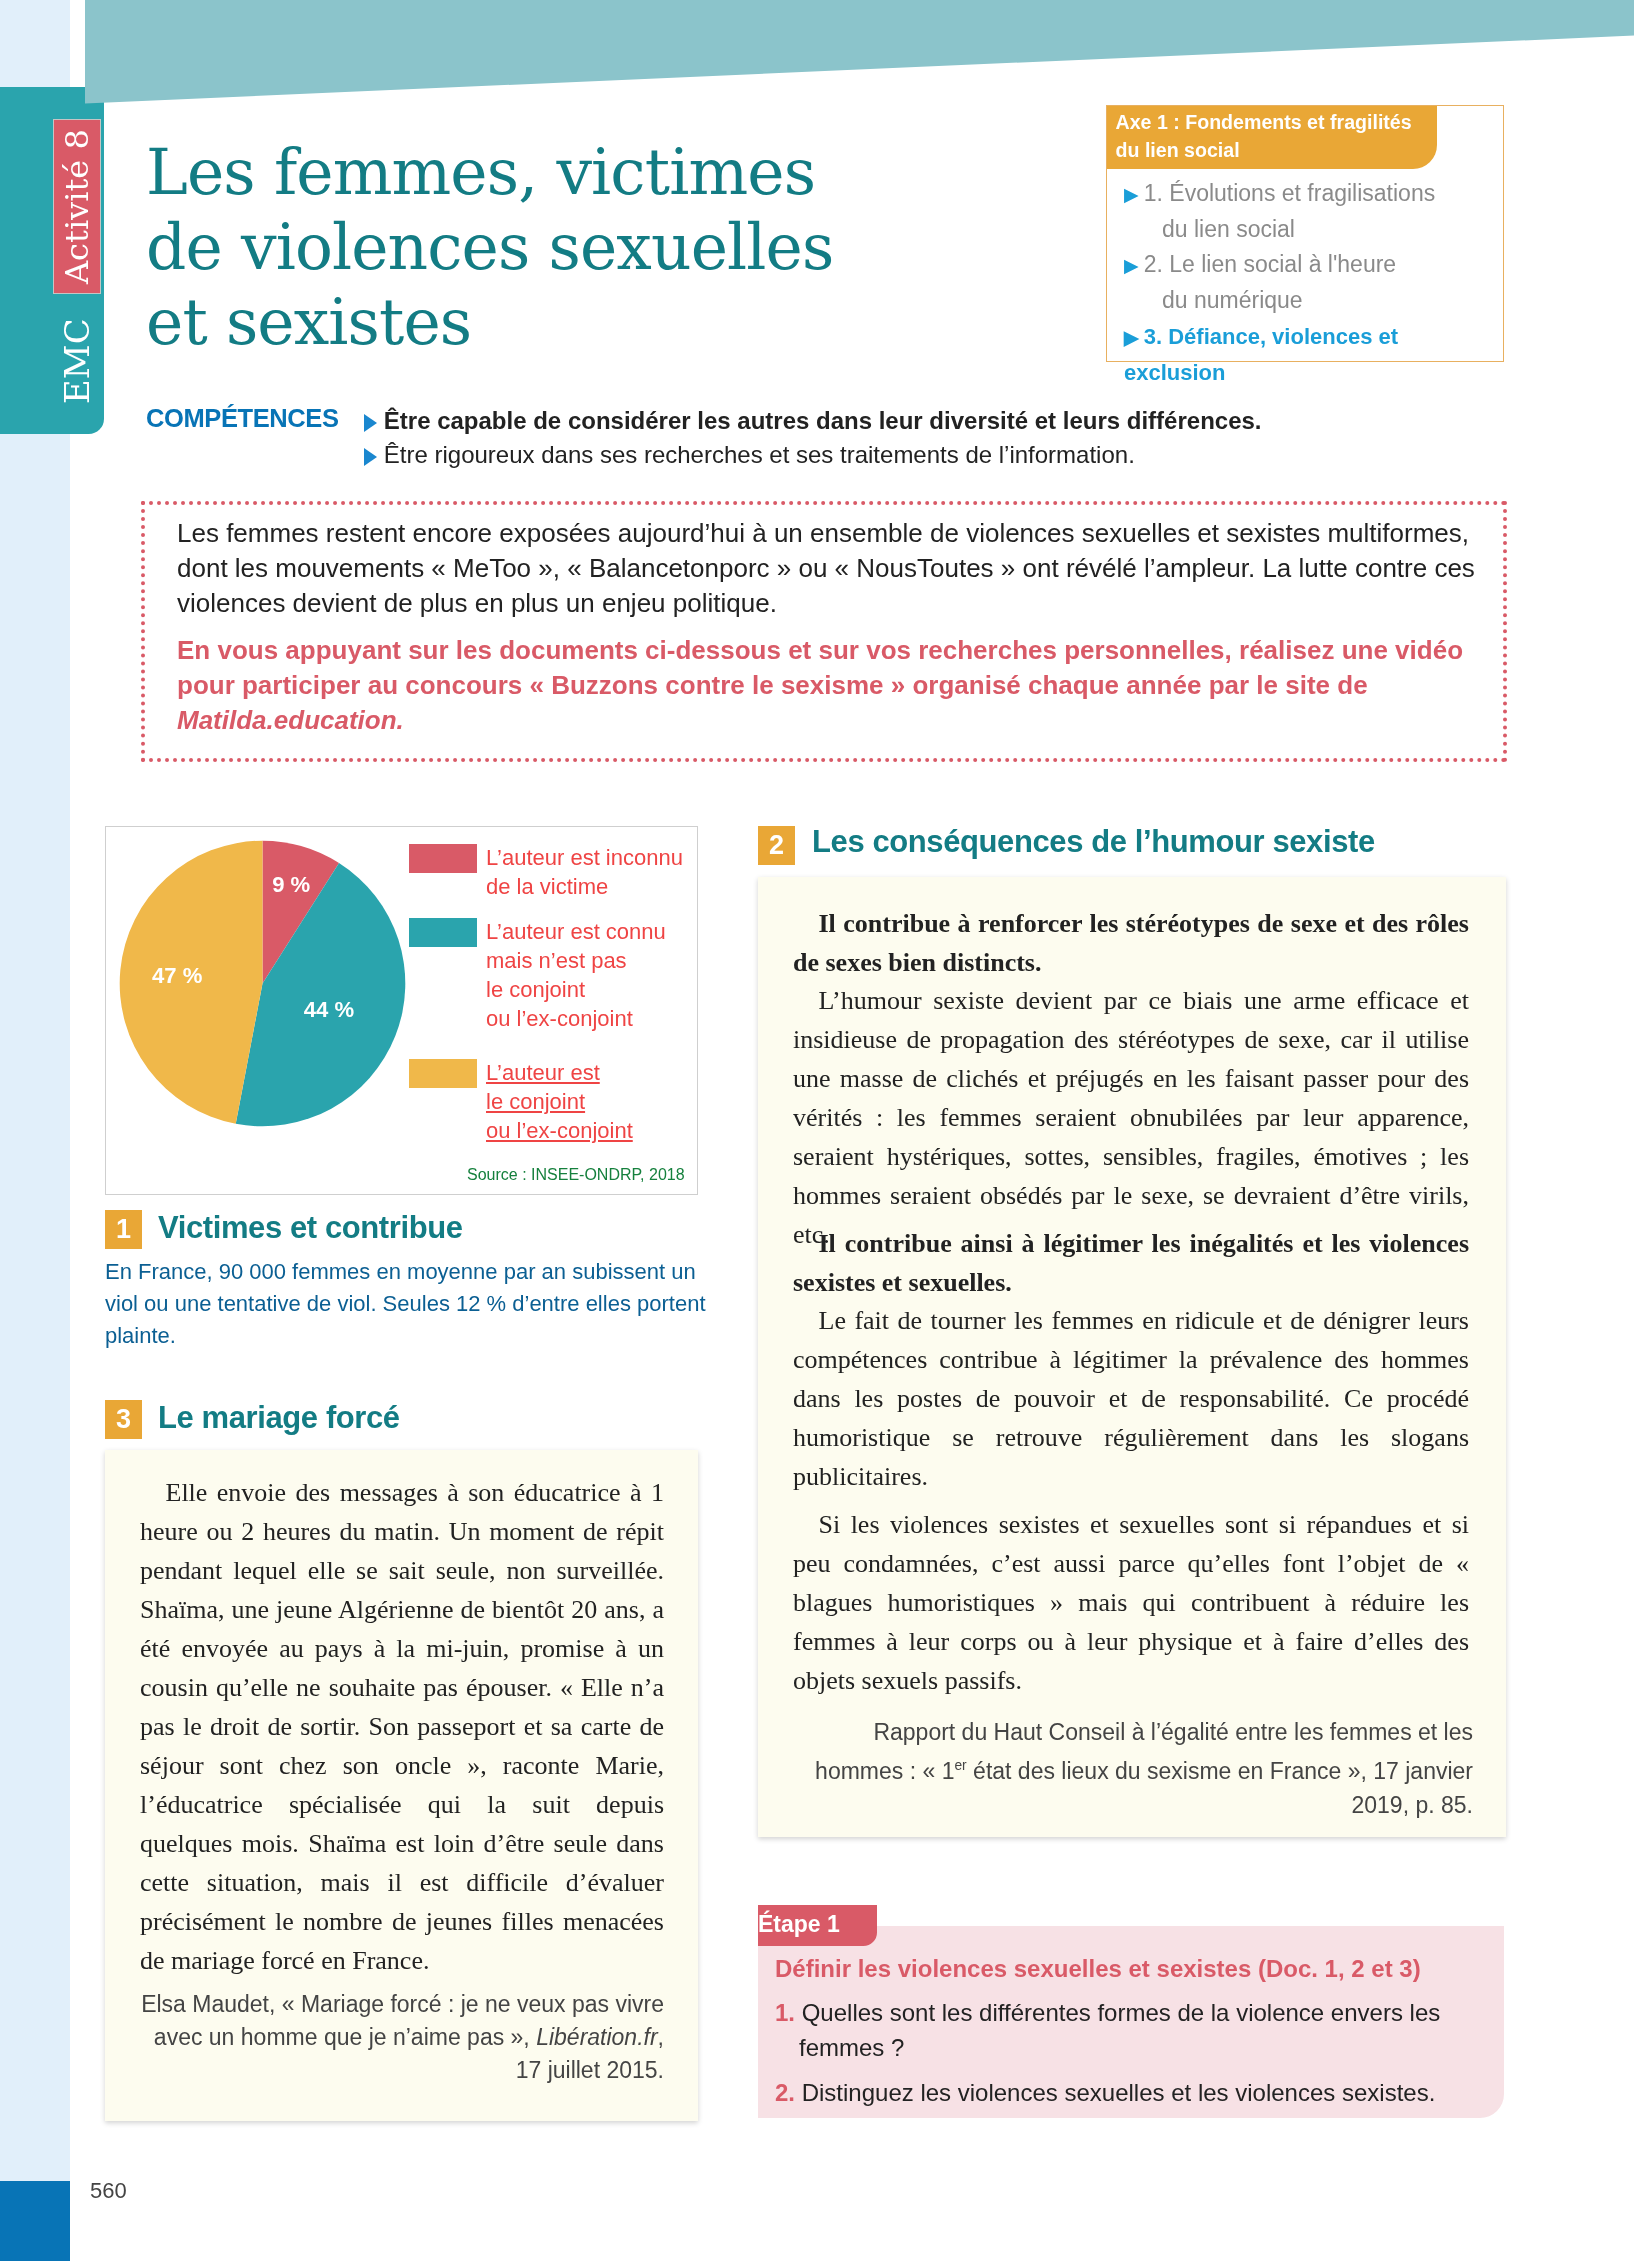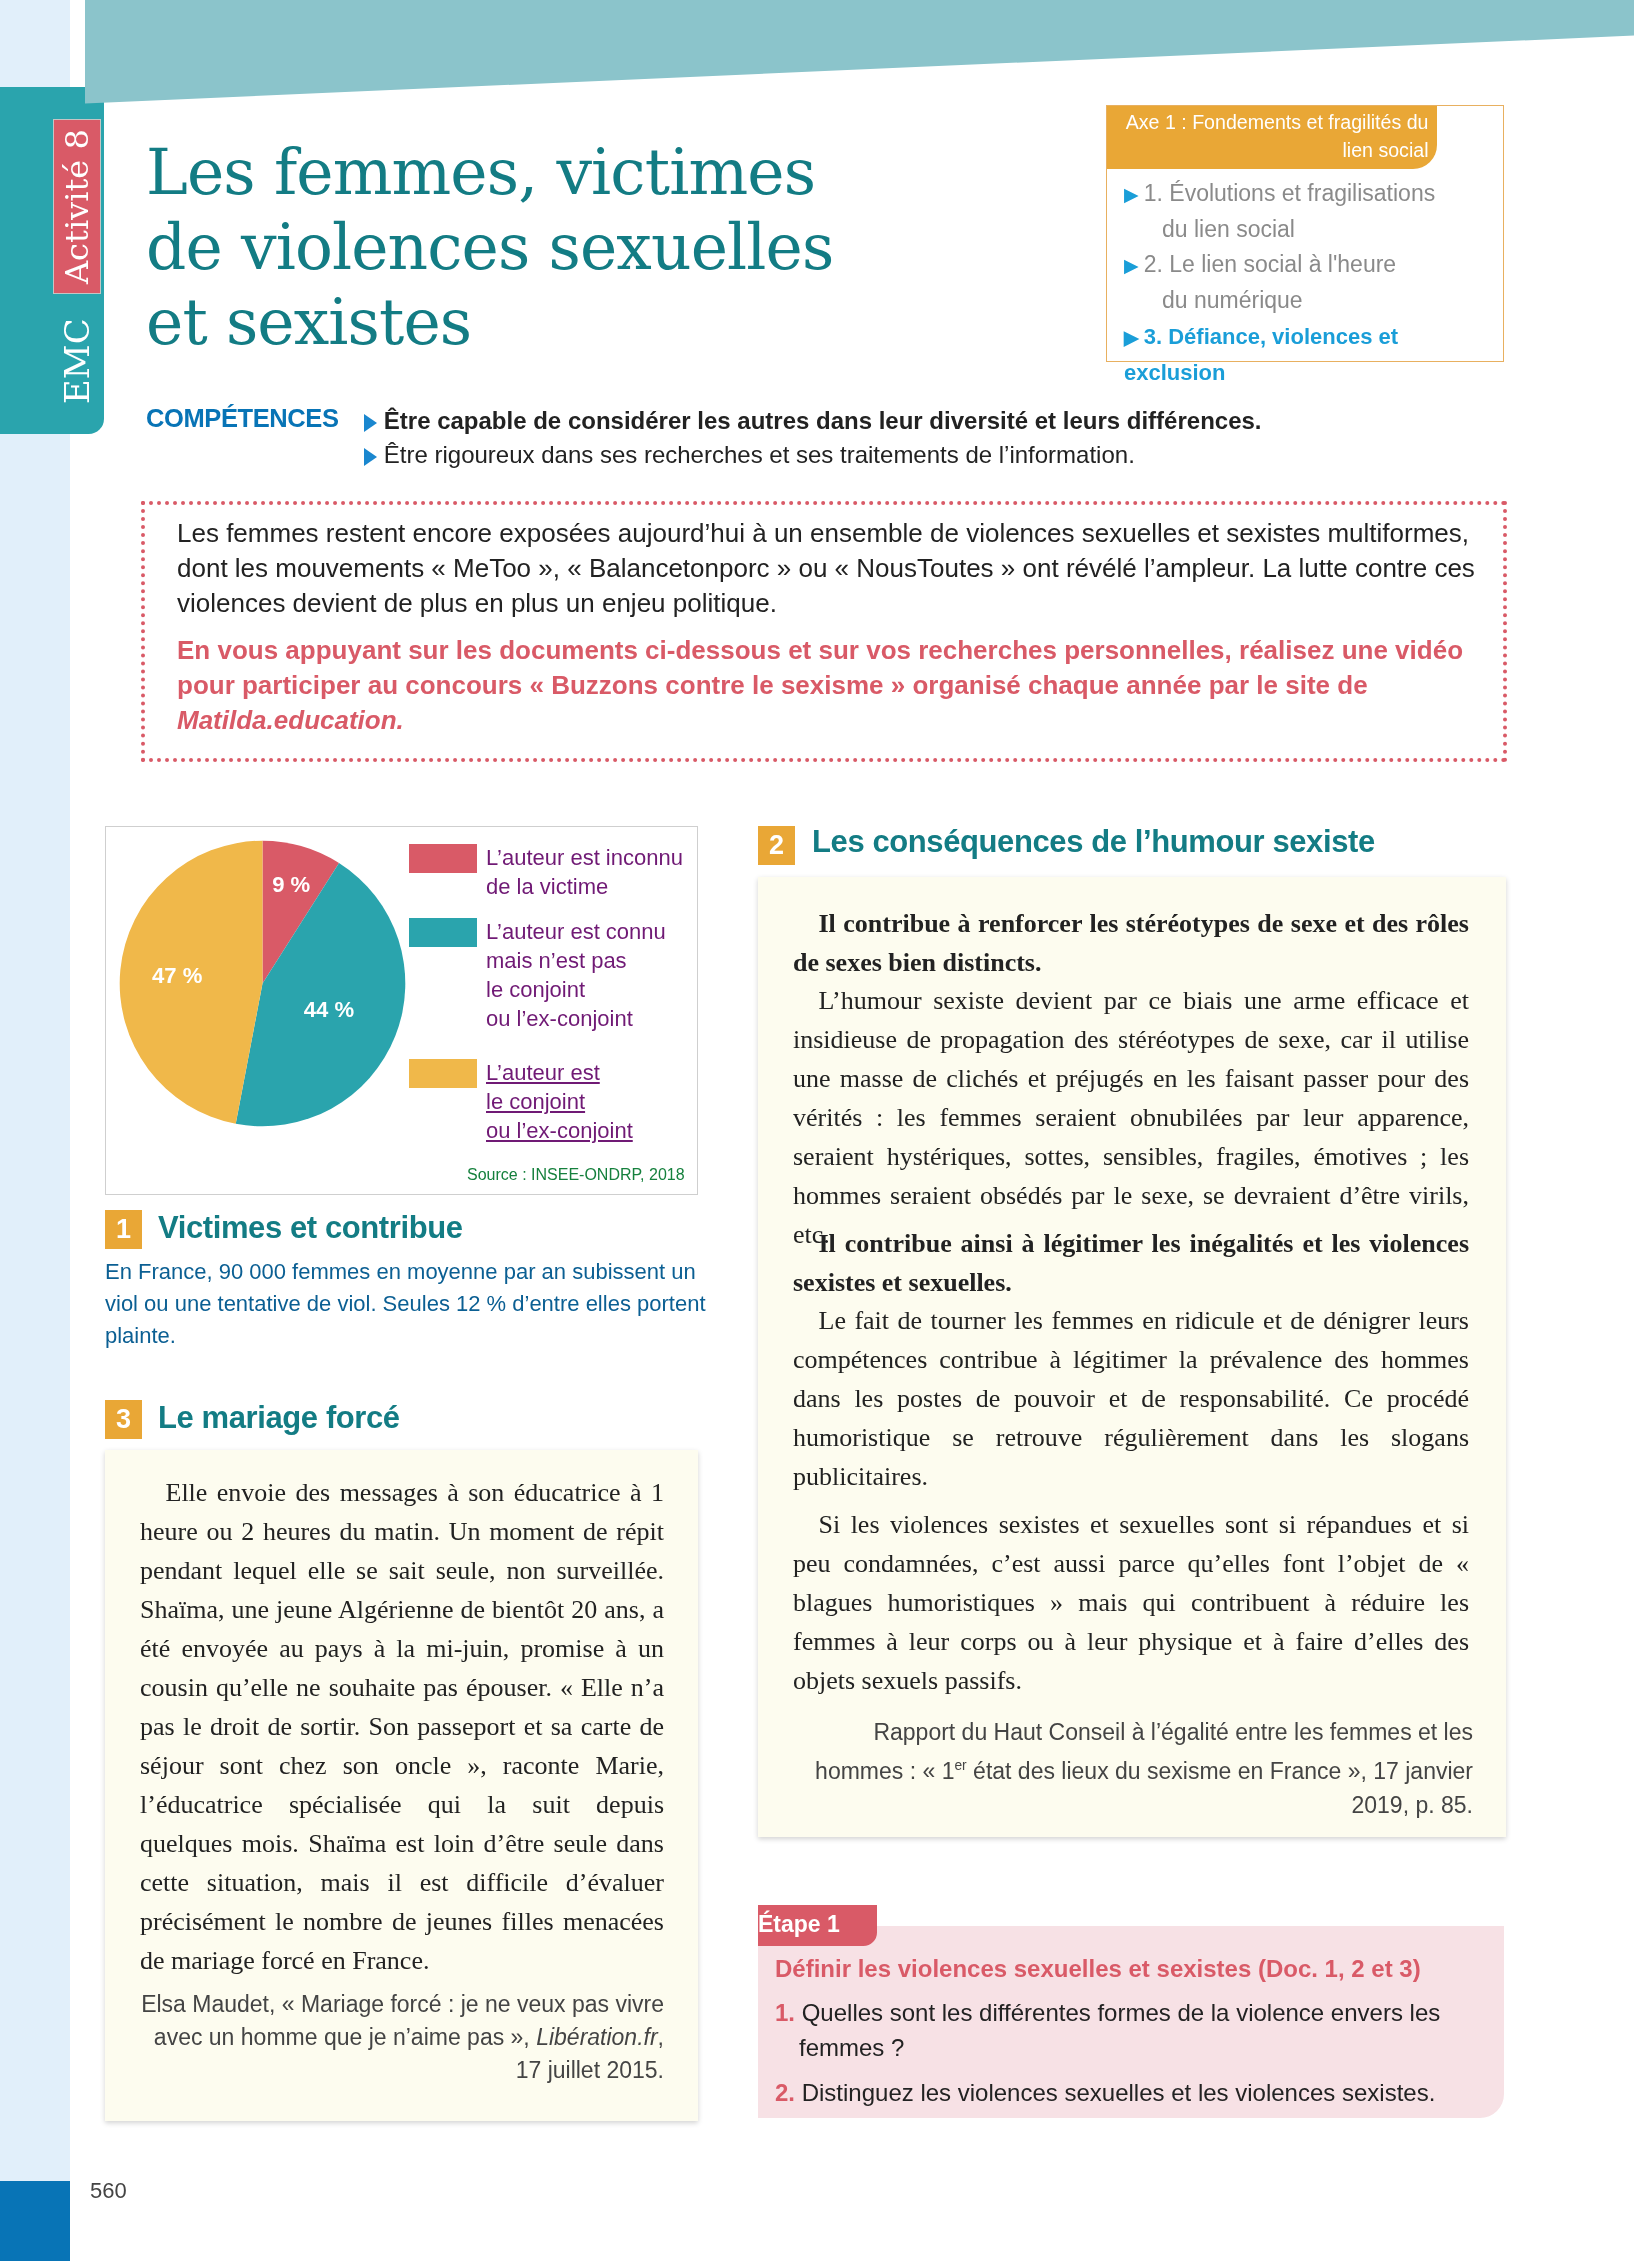--- a/index.html
+++ b/index.html
@@ -19,7 +19,7 @@
   #page-title{left:146px;top:135px;width:766px;font-family:"DejaVu Serif",serif;font-size:63px;line-height:75px;color:#137c84;margin:0;font-weight:normal;letter-spacing:-0.9px;}
   
   #axis-box{left:1106px;top:105px;width:398px;height:257px;border:1.7px solid #e8b060;box-sizing:border-box;background:#fff;}
-  #axis-head{position:absolute;left:0;top:0;width:330px;height:63px;background:#e9a736;border-radius:0 0 24px 0;color:#fff;font-weight:normal;font-size:19.6px;line-height:28px;padding:1.7px 8.5px;box-sizing:border-box;text-align:right;}
+  #axis-head{position:absolute;left:0;top:0;width:330px;height:63px;background:#e9a736;border-radius:0 0 24px 0;color:#fff;font-weight:bold;font-size:19.6px;line-height:28px;padding:1.7px 8.5px;box-sizing:border-box;}
   .axis-item{position:absolute;left:17px;font-size:23px;line-height:35px;color:#8a8a8a;}
   .axis-item .arrow{color:#1a9ed8;font-size:19px;margin-right:5.1px;}
   .axis-item .indent{display:block;padding-left:38px;}

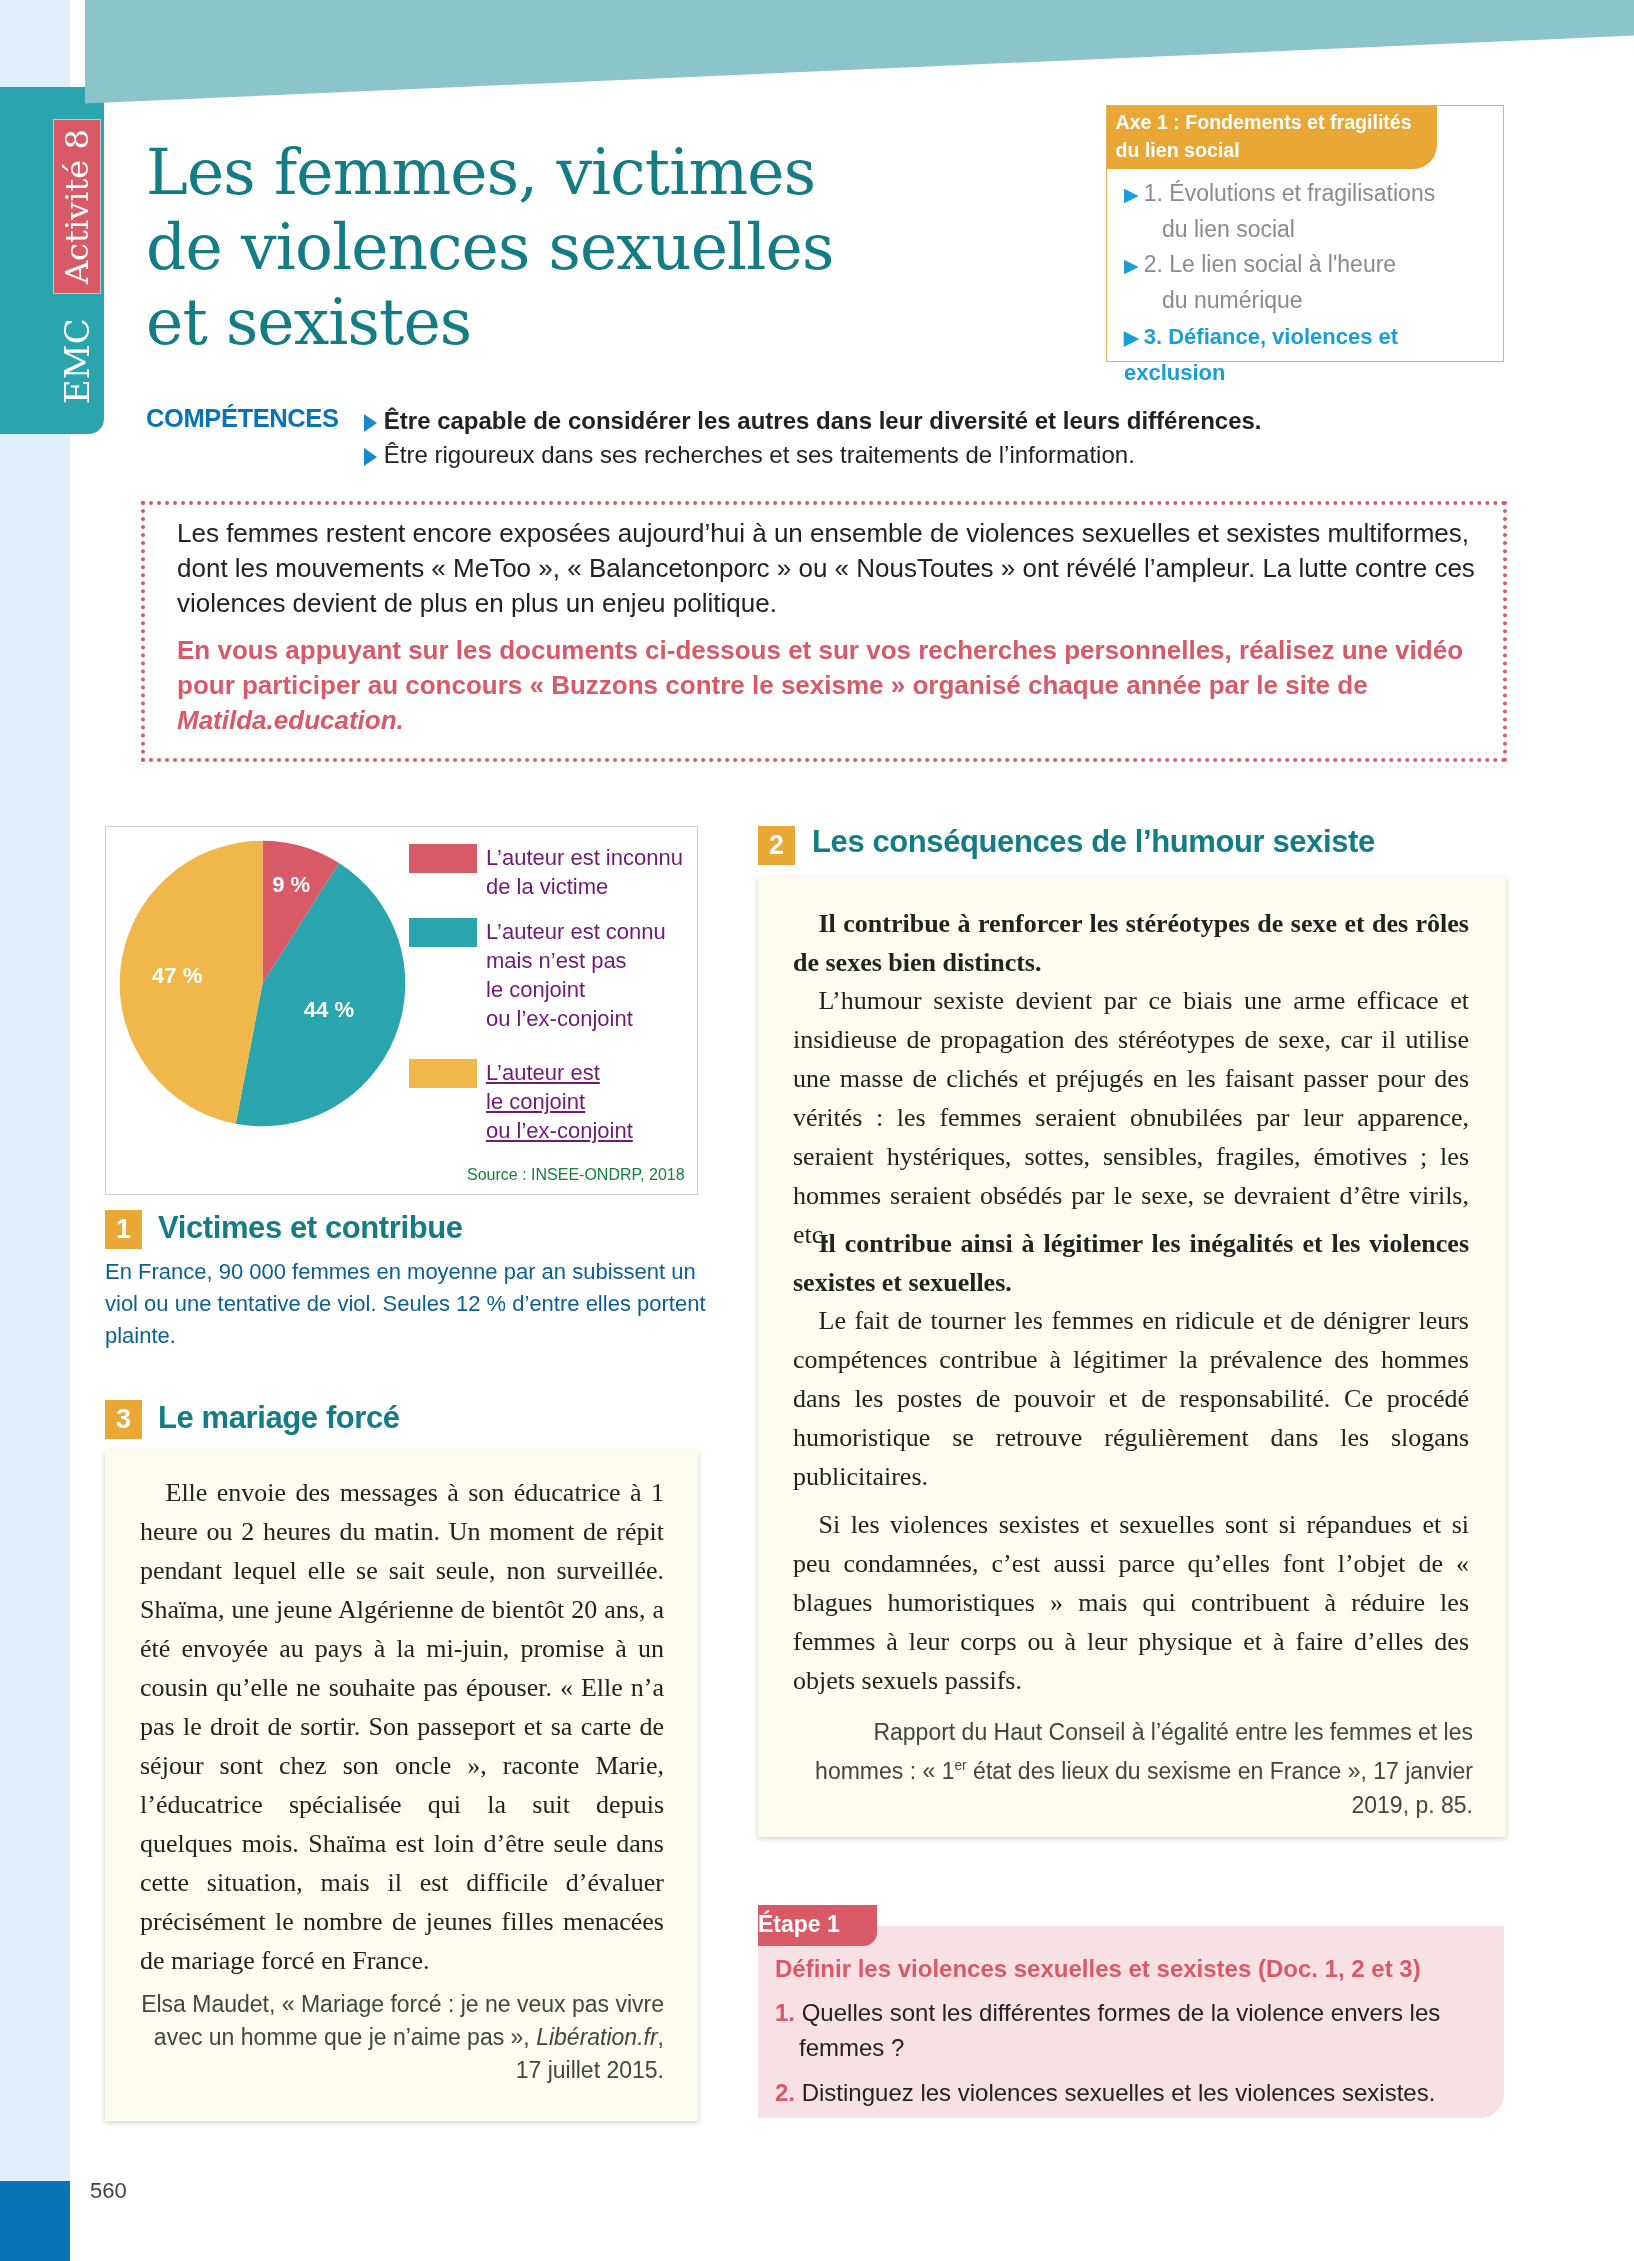--- a/index.html
+++ b/index.html
@@ -36,7 +36,7 @@
   #chart-box{left:105px;top:826px;width:593px;height:369px;border:1.7px solid #cfcfcf;box-sizing:border-box;background:#fff;}
   #pie-svg{left:118px;top:839px;width:289px;height:289px;}
   .legend-swatch{position:absolute;left:409px;width:68px;height:29px;}
-  .legend-text{position:absolute;left:486px;font-size:22px;line-height:29px;color:#701a75;white-space:pre-line;}
+  .legend-text{position:absolute;left:486px;font-size:22px;line-height:29px;color:#ef4444;white-space:pre-line;}
   #chart-source{left:467px;top:1166px;font-size:16px;color:#15803d;}
   
   .doc-num{position:absolute;width:37px;height:39px;background:#e9a736;color:#fff;font-weight:bold;font-size:27px;text-align:center;line-height:39px;}

